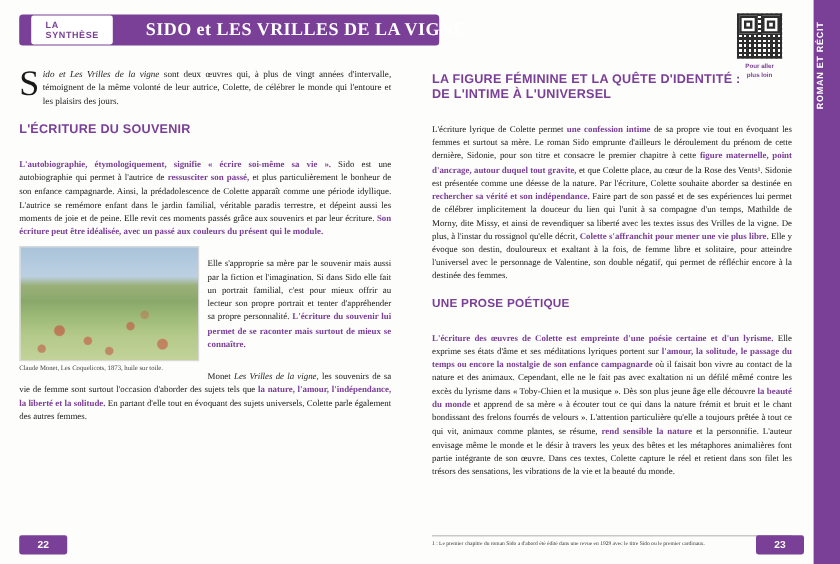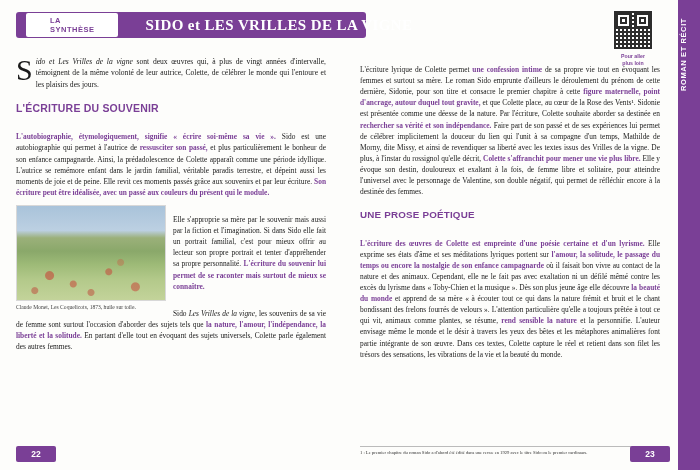--- a/index.html
+++ b/index.html
@@ -55,7 +55,7 @@
     font-size: 7.5px;
     font-weight: bold;
     letter-spacing: 0.5px;
-    padding: 3px 24px;
+    padding: 3px 12px;
     border-radius: 2px;
   }
   .header-title {

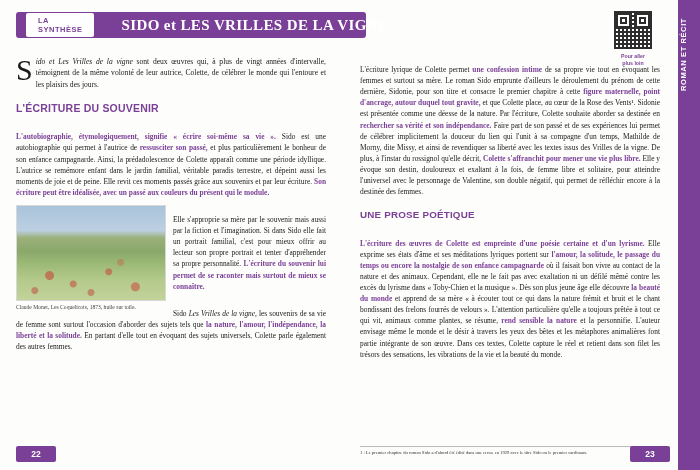--- a/index.html
+++ b/index.html
@@ -249,6 +249,10 @@
   </div>
 
   <div class="col col-right">
+    <div class="section-title">
+      <span>LA FIGURE FÉMININE ET LA QUÊTE D'IDENTITÉ :</span><br>
+      <span>DE L'INTIME À L'UNIVERSEL</span>
+    </div>
 
     <p class="body"><span>L'écriture lyrique de Colette permet </span><span class="hl">une confession intime</span><span> de sa propre vie tout en évoquant les femmes et surtout sa mère. Le roman Sido emprunte d'ailleurs le déroulement du prénom de cette dernière, Sidonie, pour son titre et consacre le premier chapitre à cette </span><span class="hl">figure maternelle, point d'ancrage, autour duquel tout gravite,</span><span> et que Colette place, au cœur de la Rose des Vents¹. Sidonie est présentée comme une déesse de la nature. Par l'écriture, Colette souhaite aborder sa destinée en </span><span class="hl">rechercher sa vérité et son indépendance.</span><span> Faire part de son passé et de ses expériences lui permet de célébrer implicitement la douceur du lien qui l'unit à sa compagne d'un temps, Mathilde de Morny, dite Missy, et ainsi de revendiquer sa liberté avec les textes issus des Vrilles de la vigne. De plus, à l'instar du rossignol qu'elle décrit, </span><span class="hl">Colette s'affranchit pour mener une vie plus libre.</span><span> Elle y évoque son destin, douloureux et exaltant à la fois, de femme libre et solitaire, pour atteindre l'universel avec le personnage de Valentine, son double négatif, qui permet de réfléchir encore à la destinée des femmes.</span></p>
 

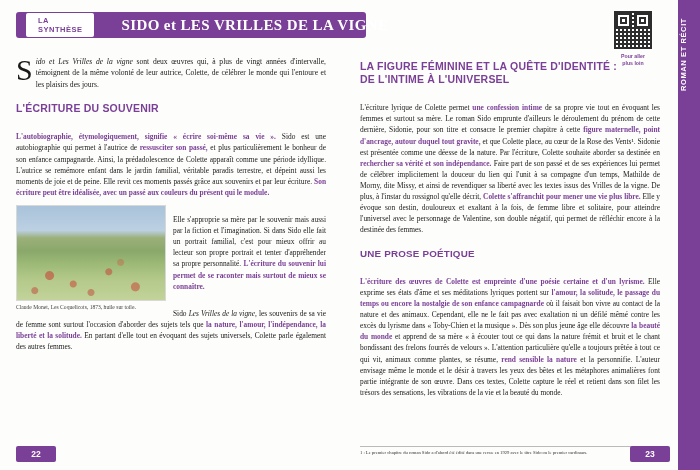--- a/index.html
+++ b/index.html
@@ -244,7 +244,7 @@
 
     <div class="wrap-text">
       <p class="body"><span>Elle s'approprie sa mère par le souvenir mais aussi par la fiction et l'imagination. Si dans Sido elle fait un portrait familial, c'est pour mieux offrir au lecteur son propre portrait et tenter d'appréhender sa propre personnalité. </span><span class="hl">L'écriture du souvenir lui permet de se raconter mais surtout de mieux se connaître.</span></p>
-      <p class="body"><span>Sido </span><span class="it">Les Vrilles de la vigne,</span><span> les souvenirs de sa vie de femme sont surtout l'occasion d'aborder des sujets tels que </span><span class="hl">la nature, l'amour, l'indépendance, la liberté et la solitude.</span><span> En partant d'elle tout en évoquant des sujets universels, Colette parle également des autres femmes.</span></p>
+      <p class="body"><span>Monet </span><span class="it">Les Vrilles de la vigne,</span><span> les souvenirs de sa vie de femme sont surtout l'occasion d'aborder des sujets tels que </span><span class="hl">la nature, l'amour, l'indépendance, la liberté et la solitude.</span><span> En partant d'elle tout en évoquant des sujets universels, Colette parle également des autres femmes.</span></p>
     </div>
   </div>
 

